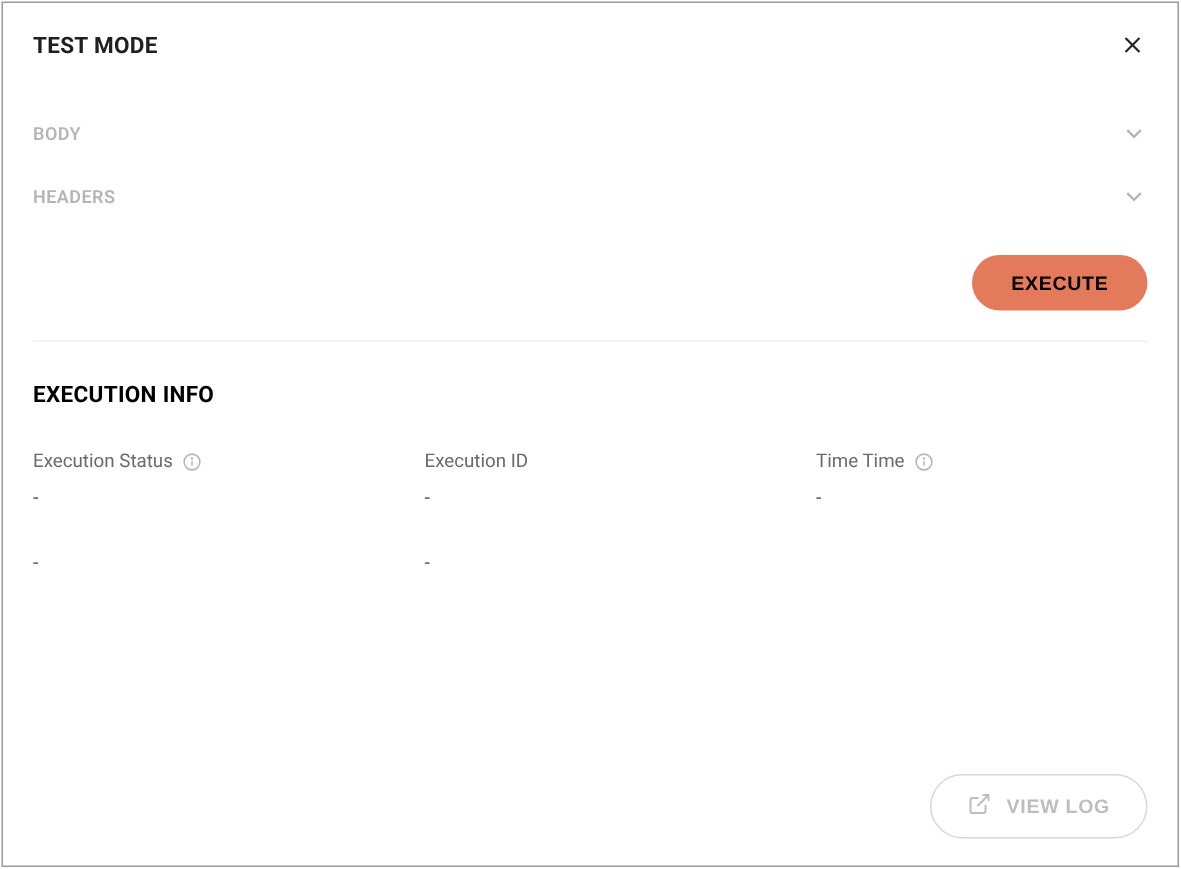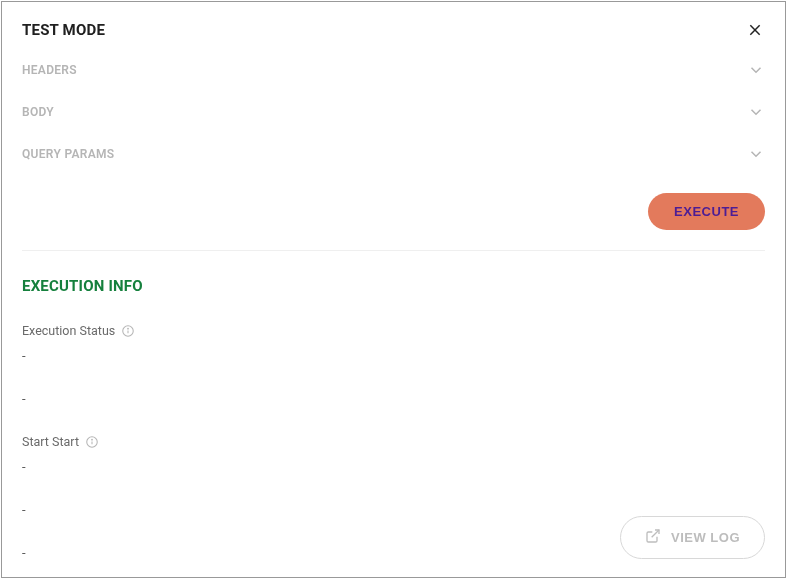--- a/index.html
+++ b/index.html
@@ -27,7 +27,7 @@
       display: flex;
       justify-content: space-between;
       align-items: center;
-      margin-bottom: 9px;
+      margin-bottom: 28px;
     }
     .title {
       font-size: 15px;

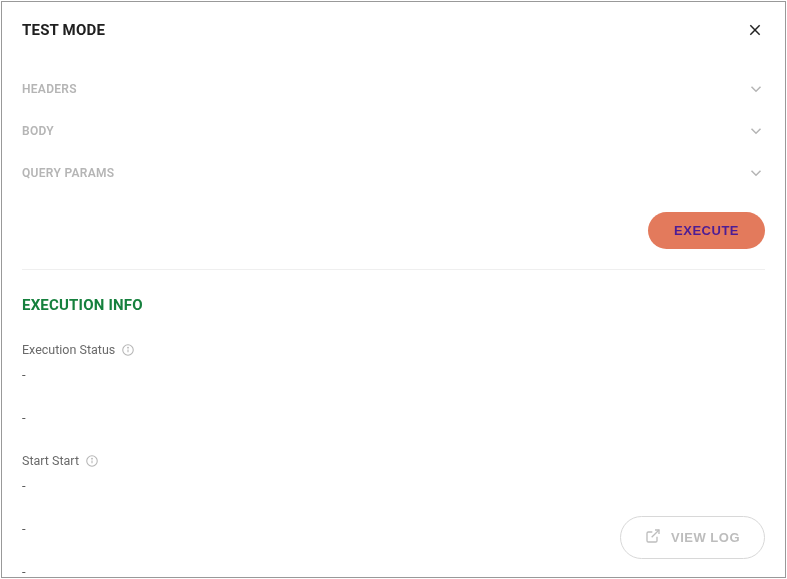--- a/index.html
+++ b/index.html
@@ -169,7 +169,7 @@
   </div>
 
   <div class="accordion-row">
-    <span class="accordion-label">HEADERS</span>
+    <span class="accordion-label">BODY</span>
     <span class="chevron">
       <svg viewBox="0 0 24 24" fill="none" stroke="currentColor" stroke-width="2">
         <polyline points="6 9 12 15 18 9"></polyline>
@@ -178,7 +178,7 @@
   </div>
 
   <div class="accordion-row">
-    <span class="accordion-label">BODY</span>
+    <span class="accordion-label">HEADERS</span>
     <span class="chevron">
       <svg viewBox="0 0 24 24" fill="none" stroke="currentColor" stroke-width="2">
         <polyline points="6 9 12 15 18 9"></polyline>

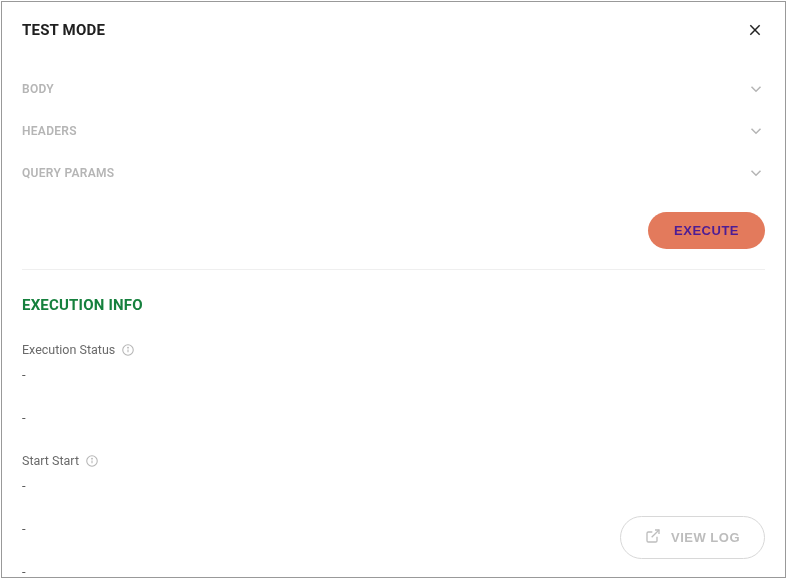--- a/index.html
+++ b/index.html
@@ -186,14 +186,6 @@
     </span>
   </div>
 
-  <div class="accordion-row">
-    <span class="accordion-label">QUERY PARAMS</span>
-    <span class="chevron">
-      <svg viewBox="0 0 24 24" fill="none" stroke="currentColor" stroke-width="2">
-        <polyline points="6 9 12 15 18 9"></polyline>
-      </svg>
-    </span>
-  </div>
 
   <div class="execute-row">
     <button class="execute-btn">EXECUTE</button>

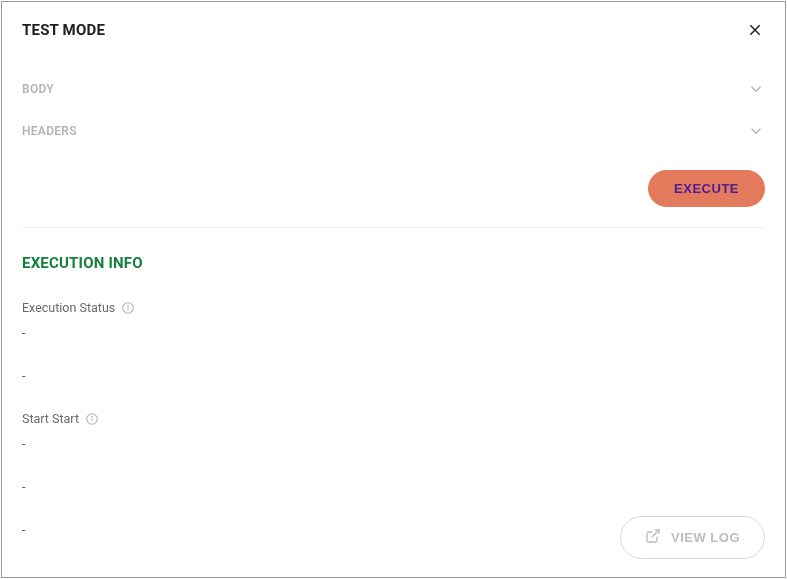--- a/index.html
+++ b/index.html
@@ -79,7 +79,7 @@
     }
     .execute-btn {
       background: #e37a5c;
-      color: #4c1d95;
+      color: #000000;
       border: none;
       border-radius: 20px;
       padding: 11px 26px;

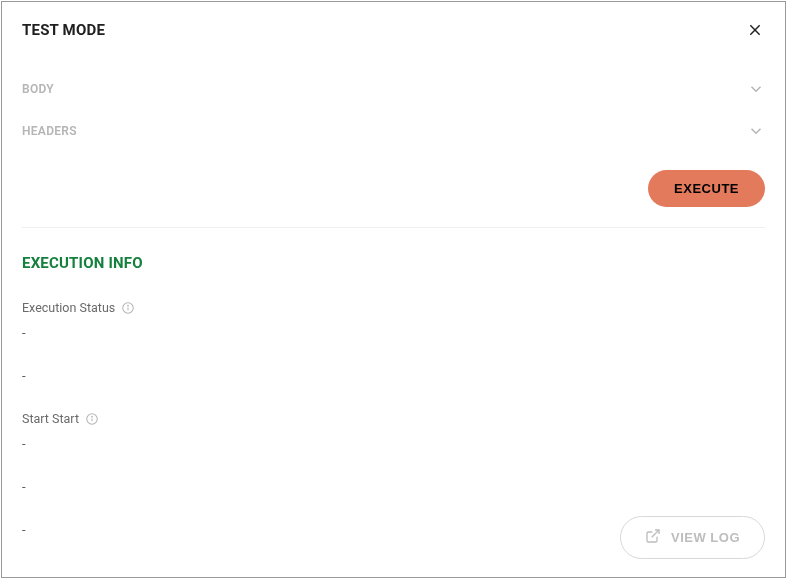--- a/index.html
+++ b/index.html
@@ -91,7 +91,7 @@
     .section-title {
       font-size: 15px;
       font-weight: 700;
-      color: #15803d;
+      color: #000000;
       margin-bottom: 28px;
       letter-spacing: 0.2px;
     }

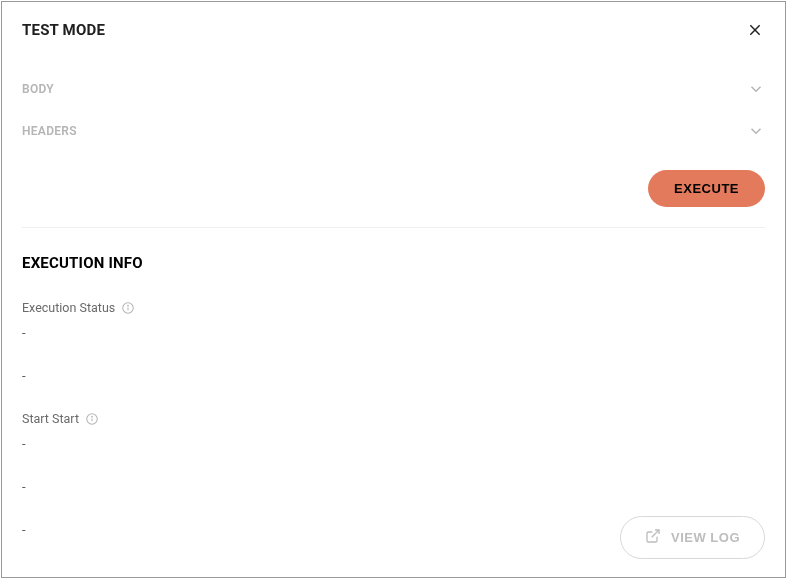--- a/index.html
+++ b/index.html
@@ -97,7 +97,7 @@
     }
     .info-grid {
       display: grid;
-      grid-template-columns: 1fr;
+      grid-template-columns: 1fr 1fr 1fr;
       column-gap: 40px;
       row-gap: 28px;
     }

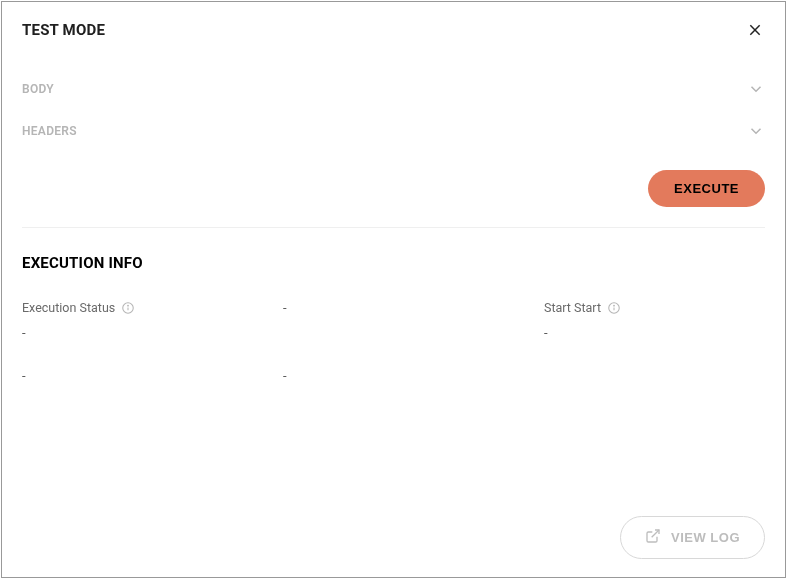--- a/index.html
+++ b/index.html
@@ -210,6 +210,9 @@
     </div>
 
     <div class="info-field">
+      <div class="info-label-row">
+        <span class="info-label">Execution ID</span>
+      </div>
       <span class="info-value">-</span>
     </div>
 

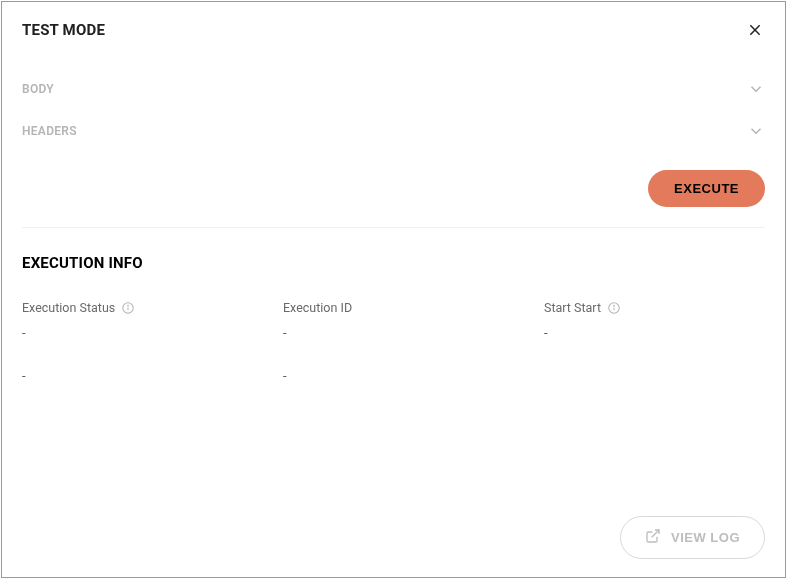--- a/index.html
+++ b/index.html
@@ -218,7 +218,7 @@
 
     <div class="info-field">
       <div class="info-label-row">
-        <span class="info-label">Start Start</span>
+        <span class="info-label">Time Time</span>
         <span class="info-icon">
           <svg viewBox="0 0 24 24" fill="none" stroke="currentColor" stroke-width="1.8">
             <circle cx="12" cy="12" r="9"></circle>

